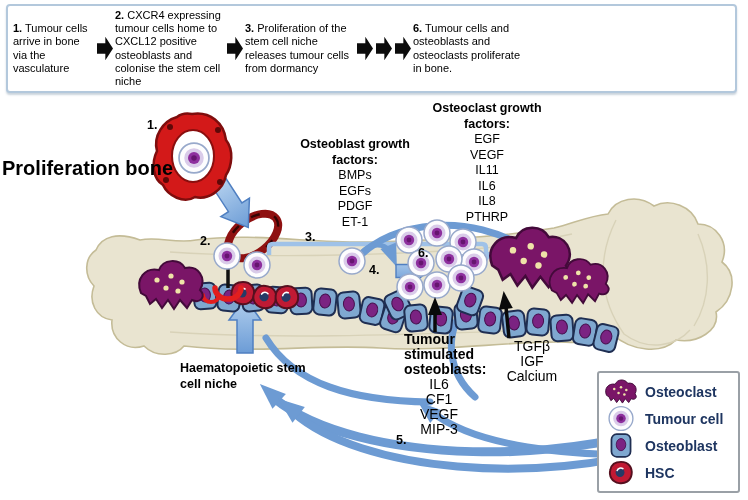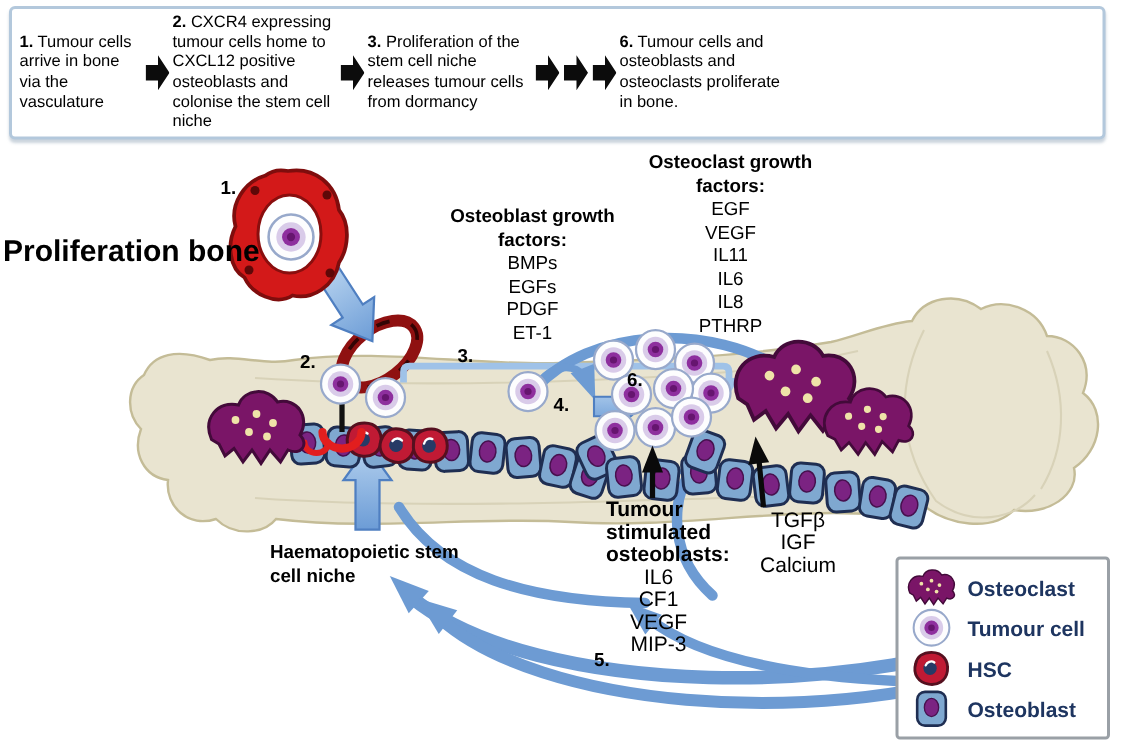--- a/index.html
+++ b/index.html
@@ -317,16 +317,16 @@
     </div>
     <div class="lrow">
       <svg viewBox="0 0 34 28">
+          <use href="#ob" transform="translate(17,14) scale(0.9)"></use>
+        </svg>
+      <span>Osteoblast</span>
+    </div>
+    <div class="lrow">
+      <svg viewBox="0 0 34 28">
           <use href="#hsc" transform="translate(17,14)"></use>
         </svg>
       <span>HSC</span>
     </div>
-    <div class="lrow">
-      <svg viewBox="0 0 34 28">
-          <use href="#ob" transform="translate(17,14) scale(0.9)"></use>
-        </svg>
-      <span>Osteoblast</span>
-    </div>
   </div>
 
 </div>

